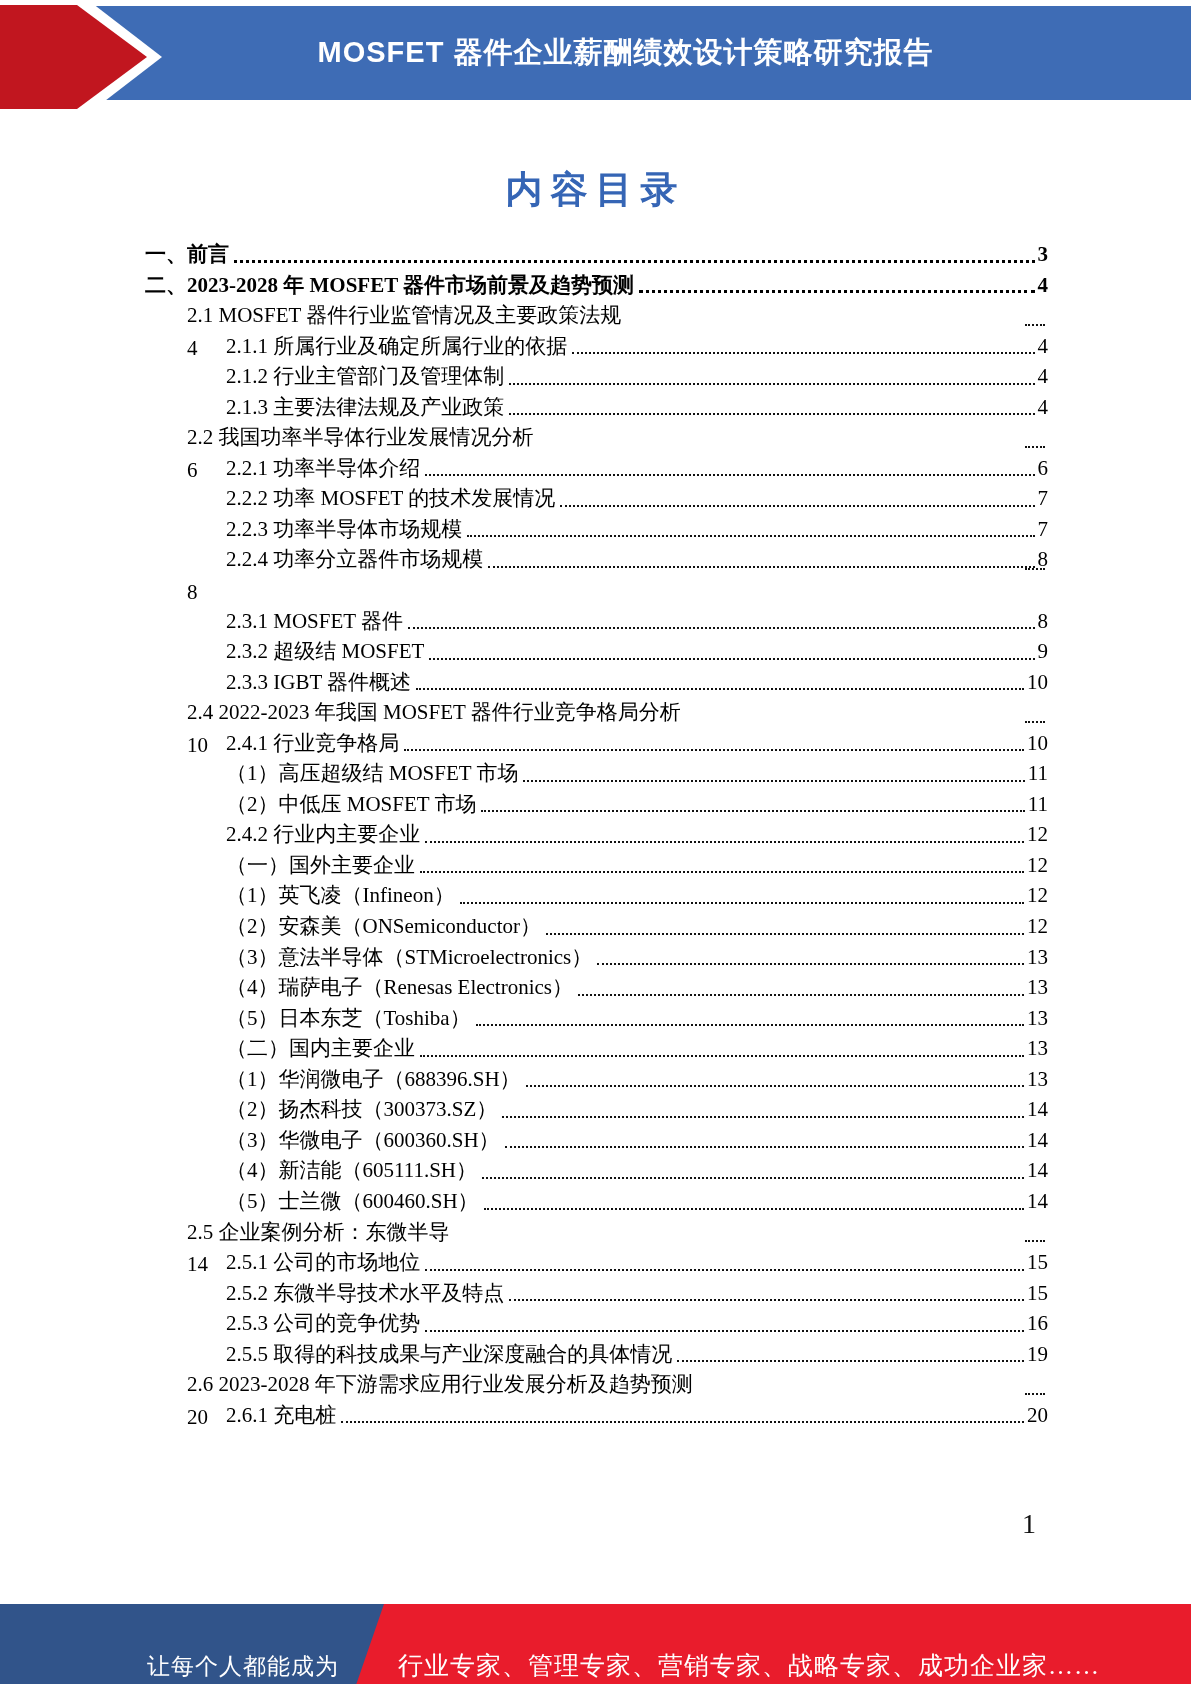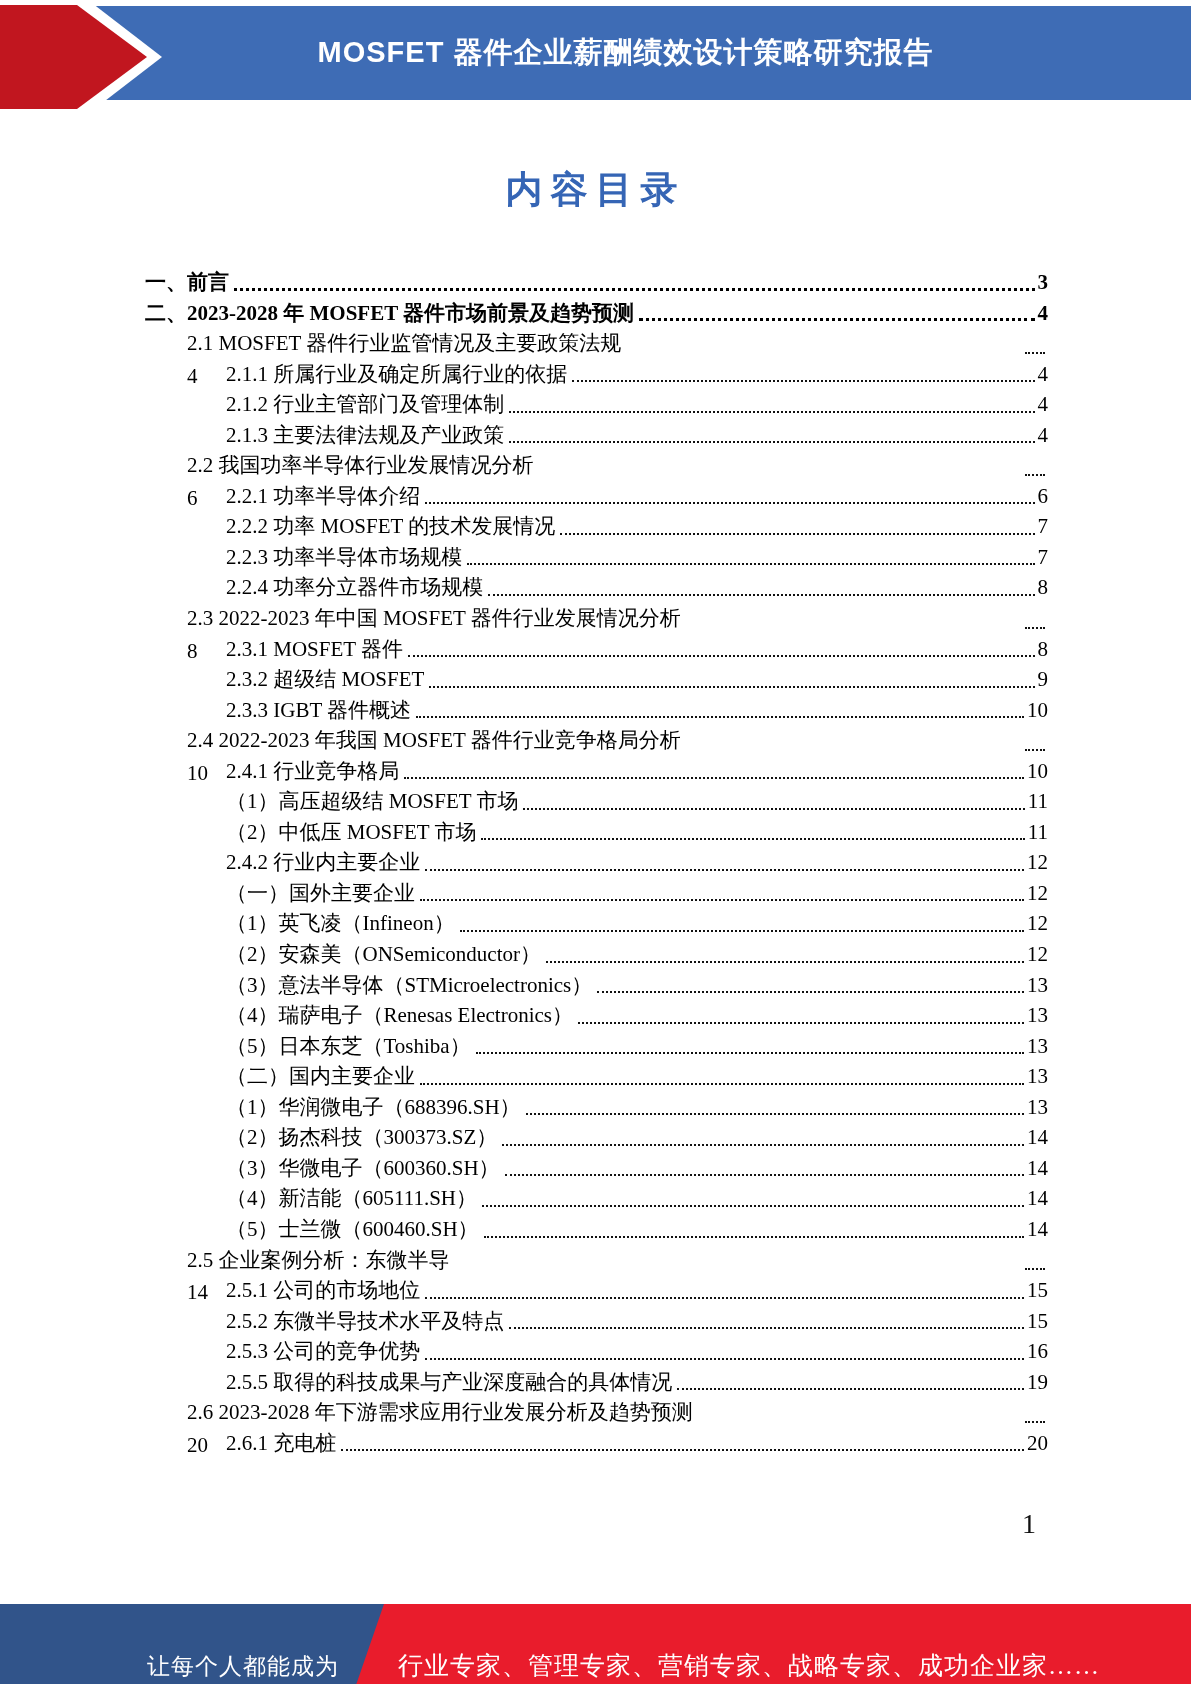--- a/index.html
+++ b/index.html
@@ -27,7 +27,7 @@
   
   .toc{
     position:absolute;left:145px;top:239px;width:903px;
-    font-size:21px;color:#000;margin-top:28px;
+    font-size:21px;color:#000;
   }
   .toc-row{
     display:flex;align-items:baseline;height:30.55px;line-height:30.55px;

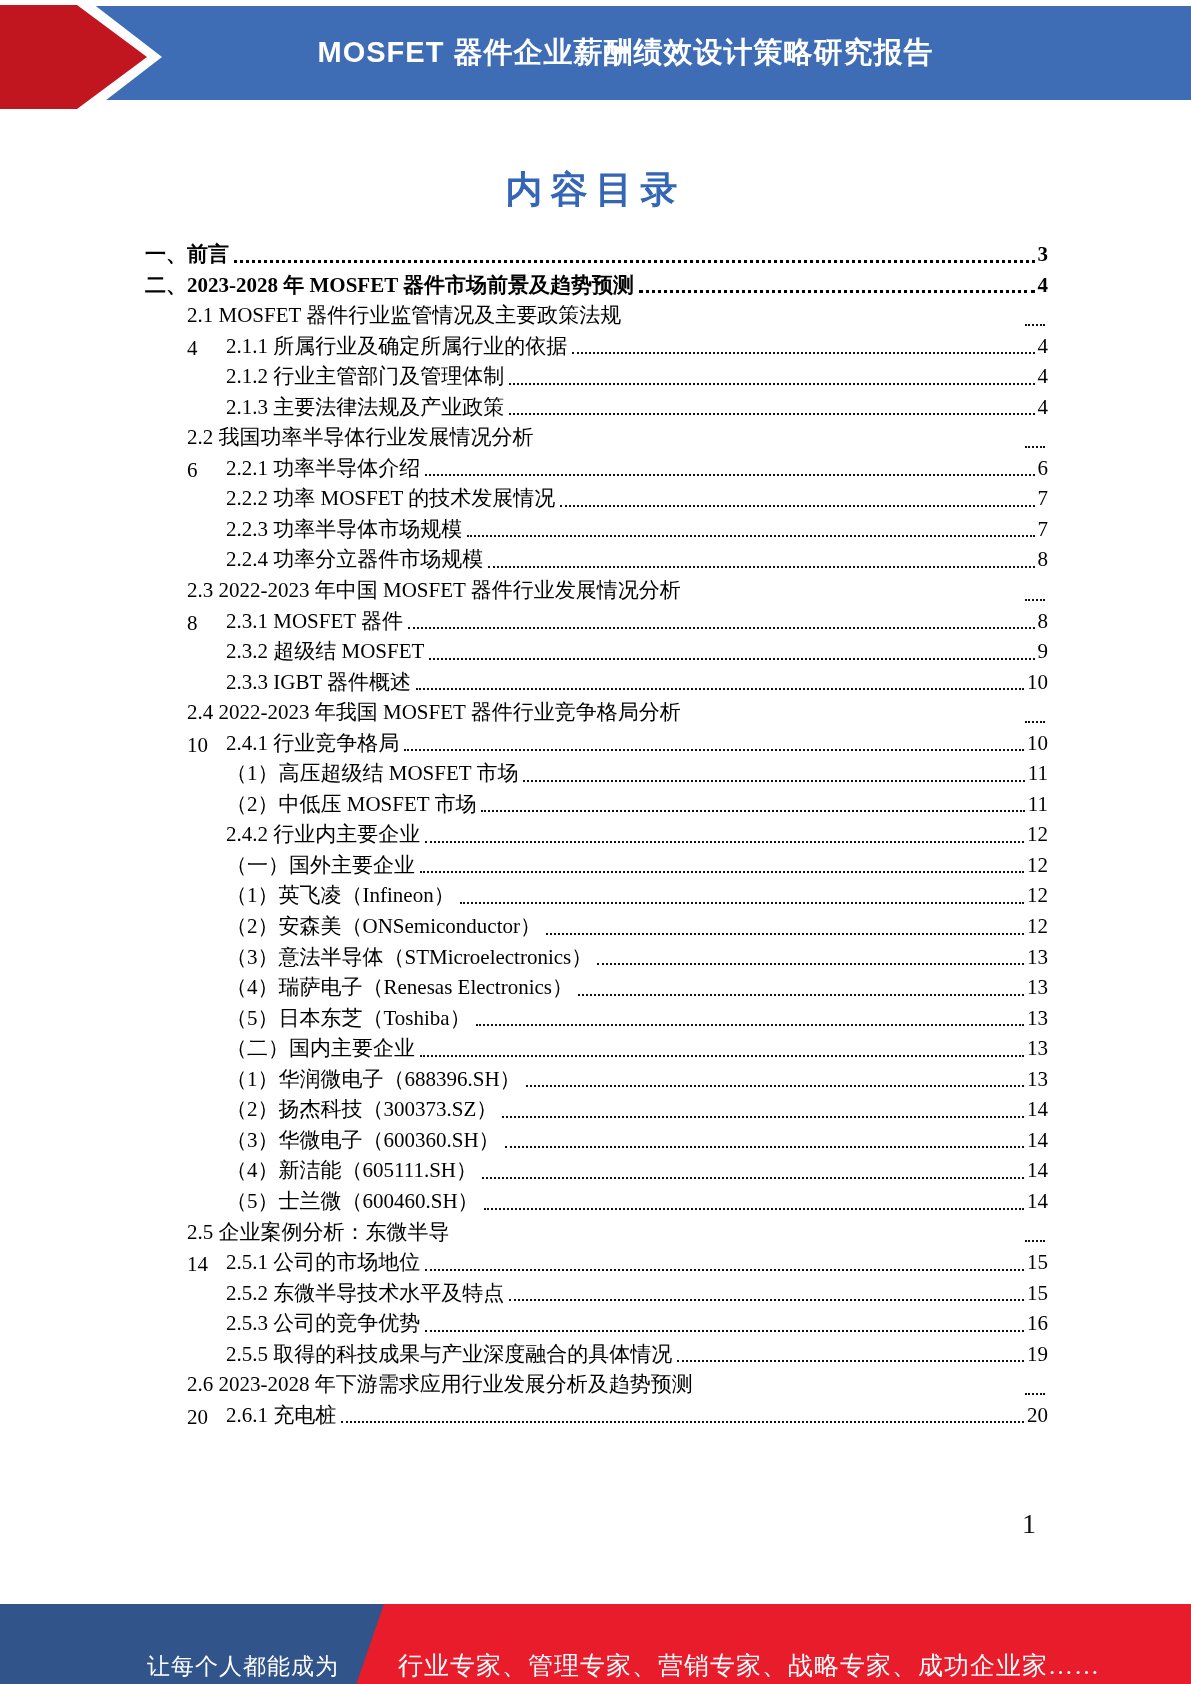--- a/index.html
+++ b/index.html
@@ -133,7 +133,6 @@
     <span class="pg">8</span>
   </div>
     <div class="toc-row lvl1">
-    <span class="t">2.3 2022-2023 年中国 MOSFET 器件行业发展情况分析</span>
     <span class="leader"></span>
     <span class="pg">8</span>
   </div>

